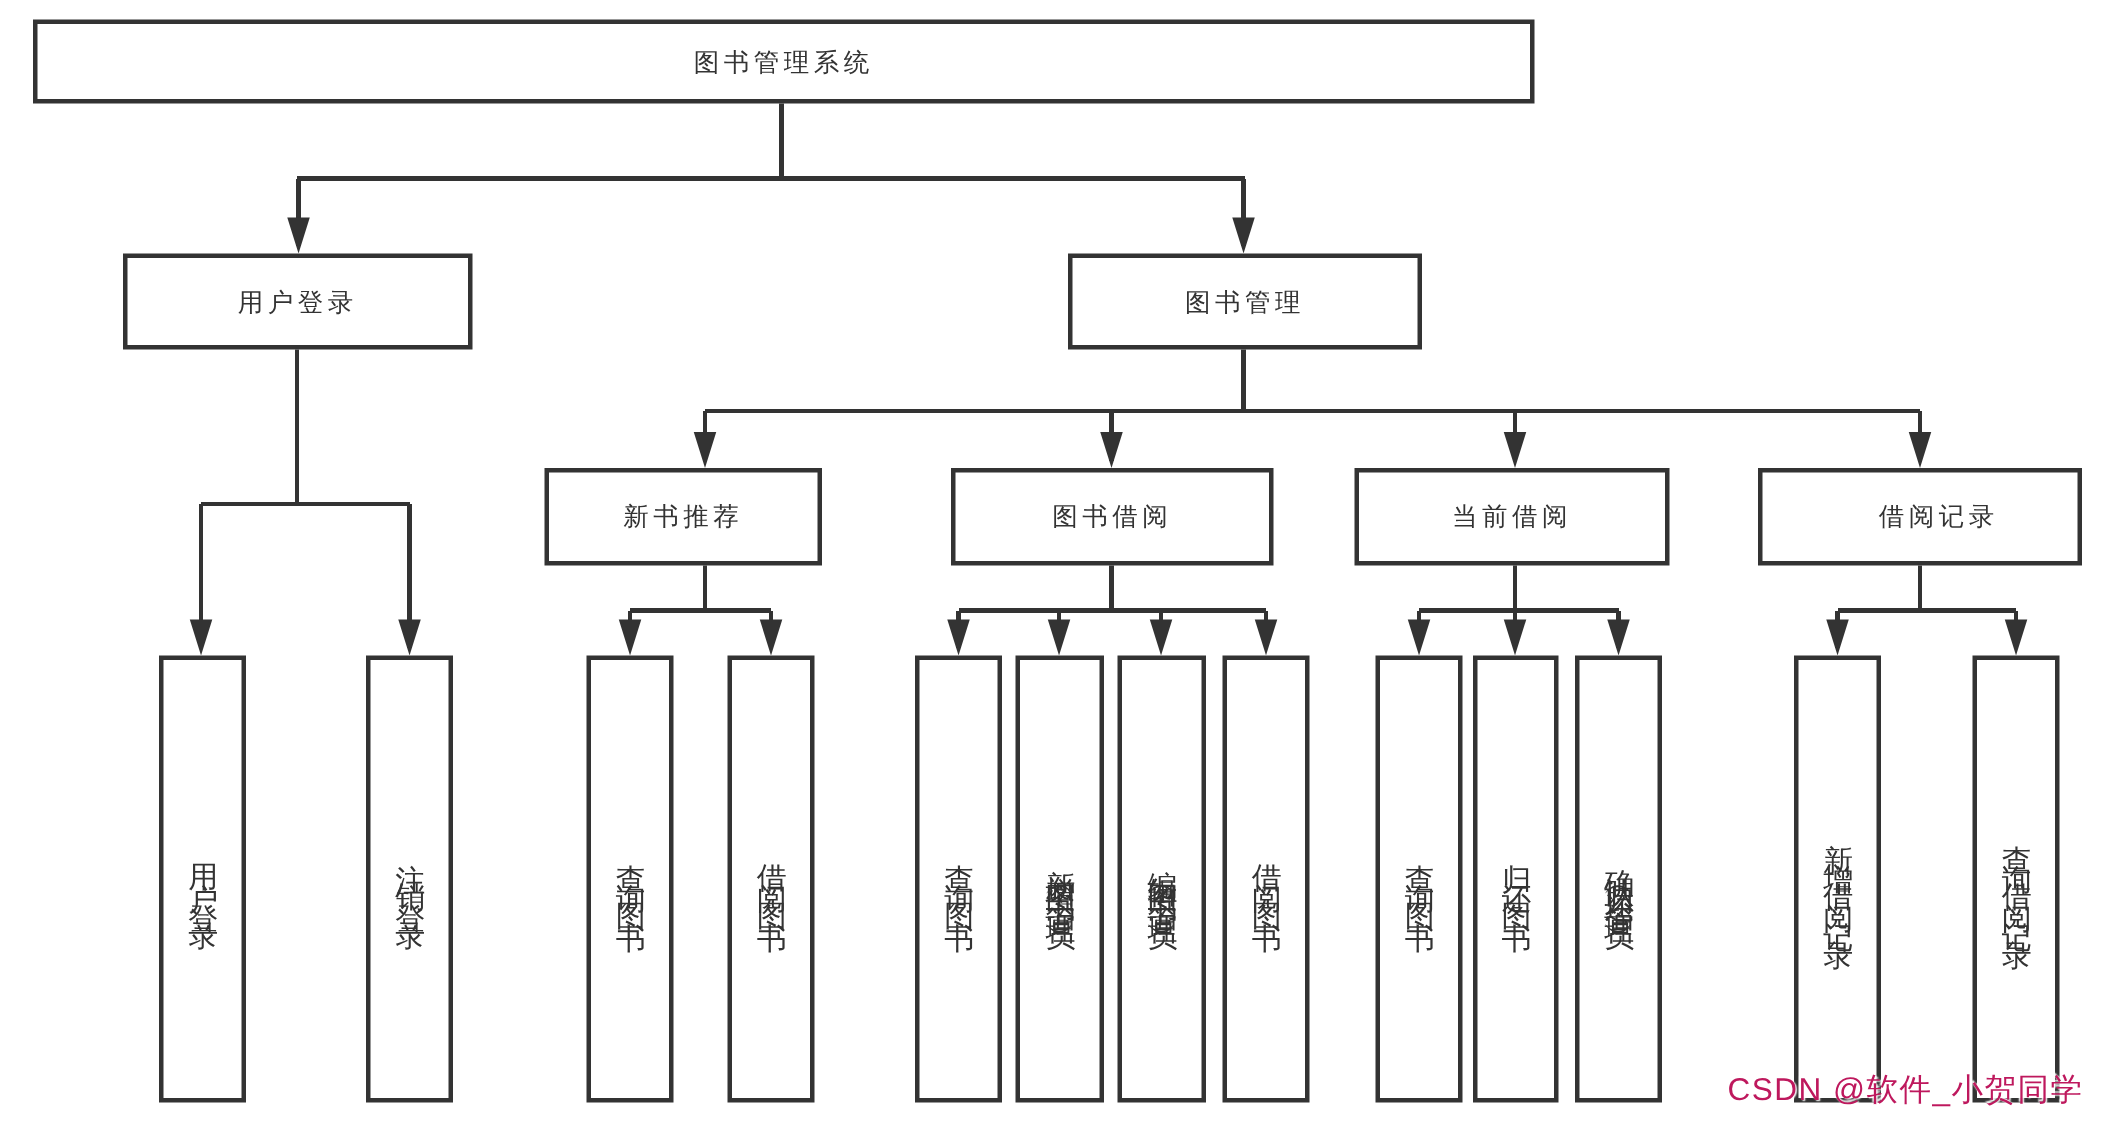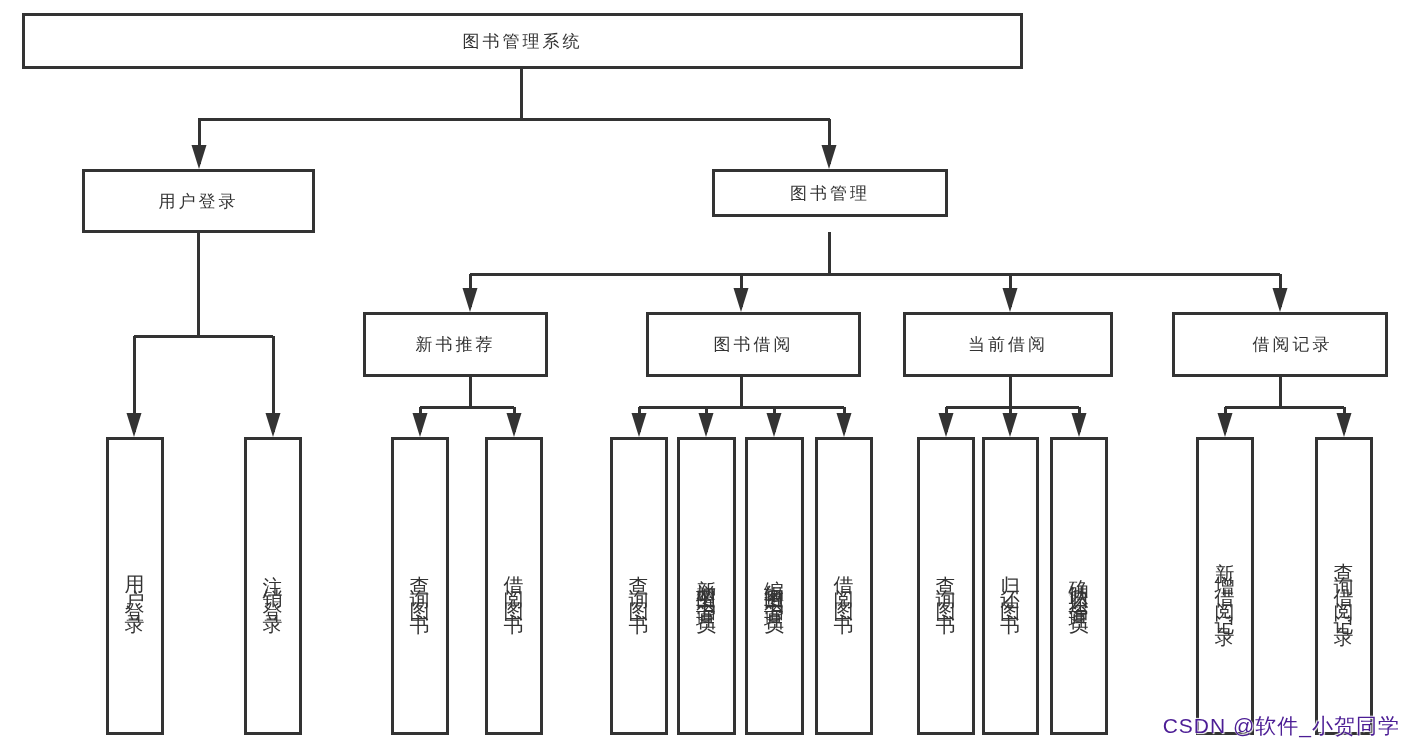--- a/index.html
+++ b/index.html
@@ -152,7 +152,7 @@
   <div class="node h" style="left:82px; top:169px; width:233px; height:64px;">
     <span>用户登录</span>
   </div>
-  <div class="node h" style="left:712px; top:169px; width:236px; height:48px;align-items:center;">
+  <div class="node h" style="left:712px; top:169px; width:236px; height:64px;align-items:center;">
     <span>图书管理</span>
   </div>
 

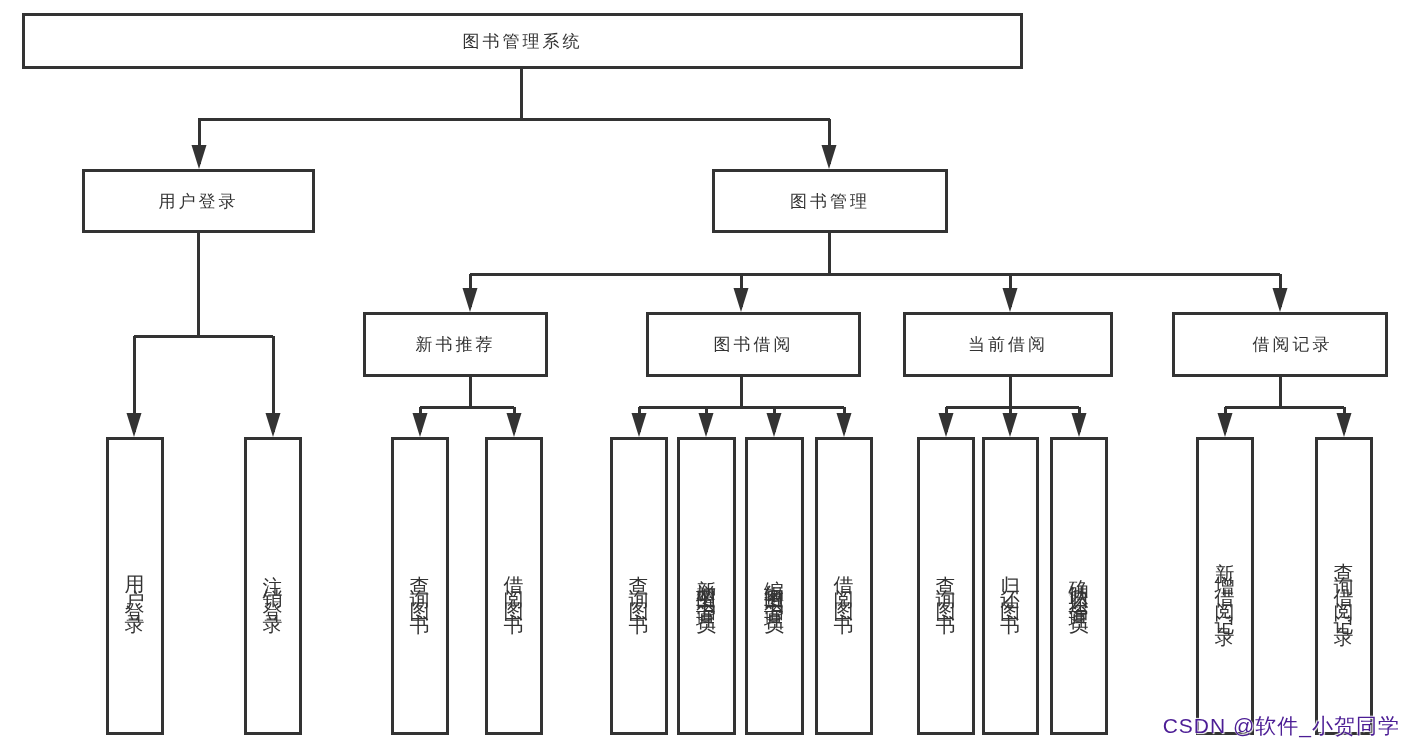--- a/index.html
+++ b/index.html
@@ -159,7 +159,7 @@
   <div class="node h" style="left:363px; top:312px; width:185px; height:65px;">
     <span>新书推荐</span>
   </div>
-  <div class="node h" style="left:634px; top:312px; width:215px; height:65px;margin-left:12px;">
+  <div class="node h" style="left:634px; top:312px; width:215px; height:65px;">
     <span>图书借阅</span>
   </div>
   <div class="node h" style="left:903px; top:312px; width:210px; height:65px;">

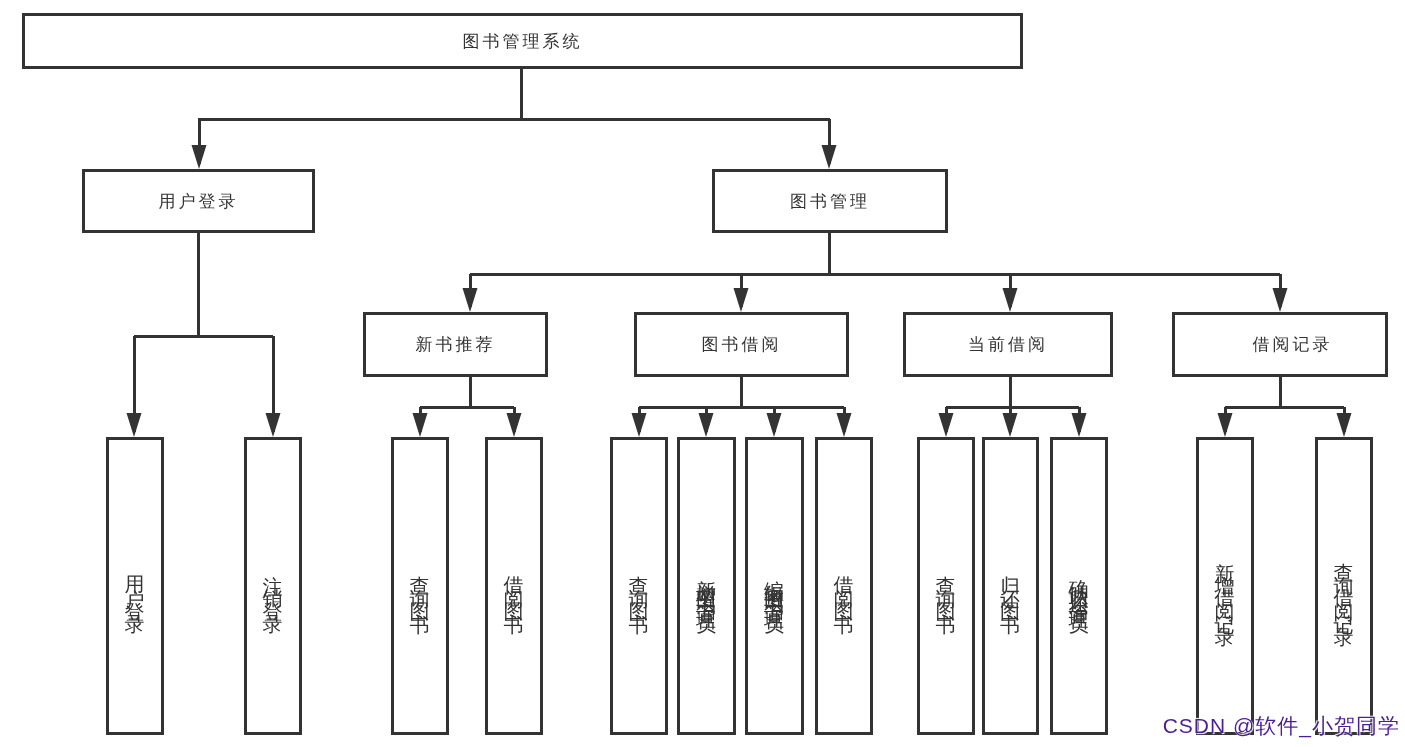--- a/index.html
+++ b/index.html
@@ -56,11 +56,11 @@
   }
   .watermark {
     position: absolute;
-    right: 5px;
+    right: 16px;
     bottom: 7px;
     font-size: 21px;
     letter-spacing: 1px;
-    color: #4c1d95;
+    color: #be185d;
     text-shadow: 1px 1px 1px #ffffff, -1px -1px 1px #ffffff;
     white-space: nowrap;
   }

